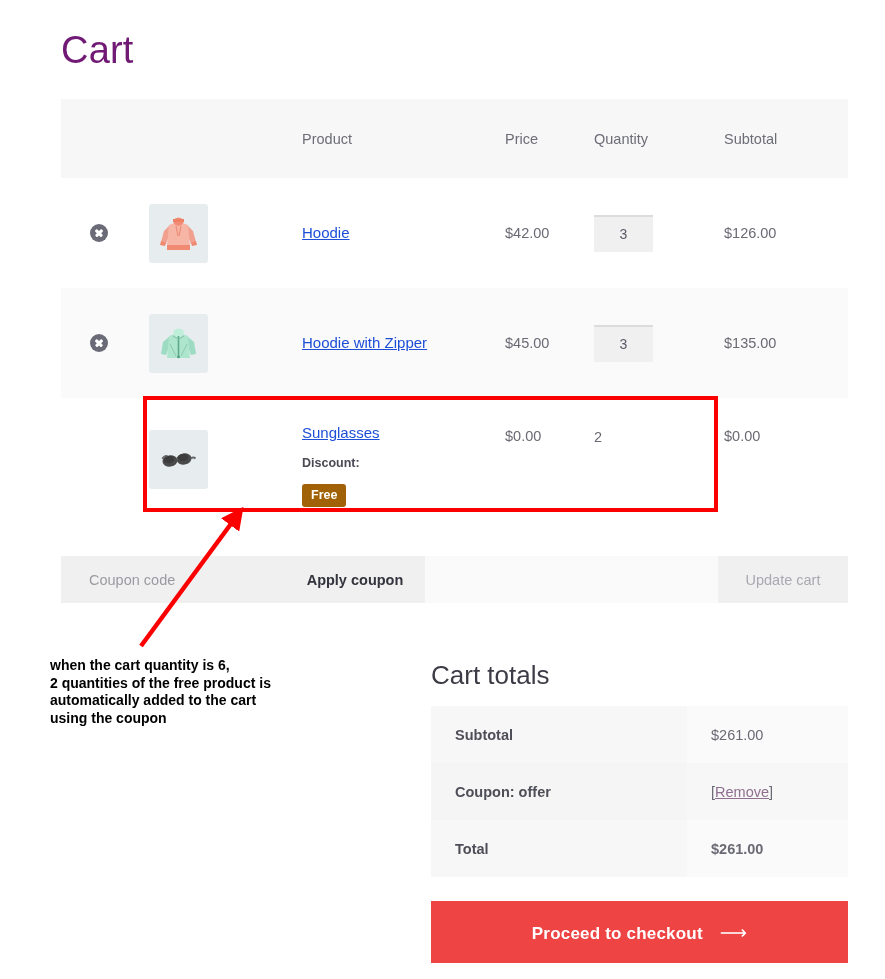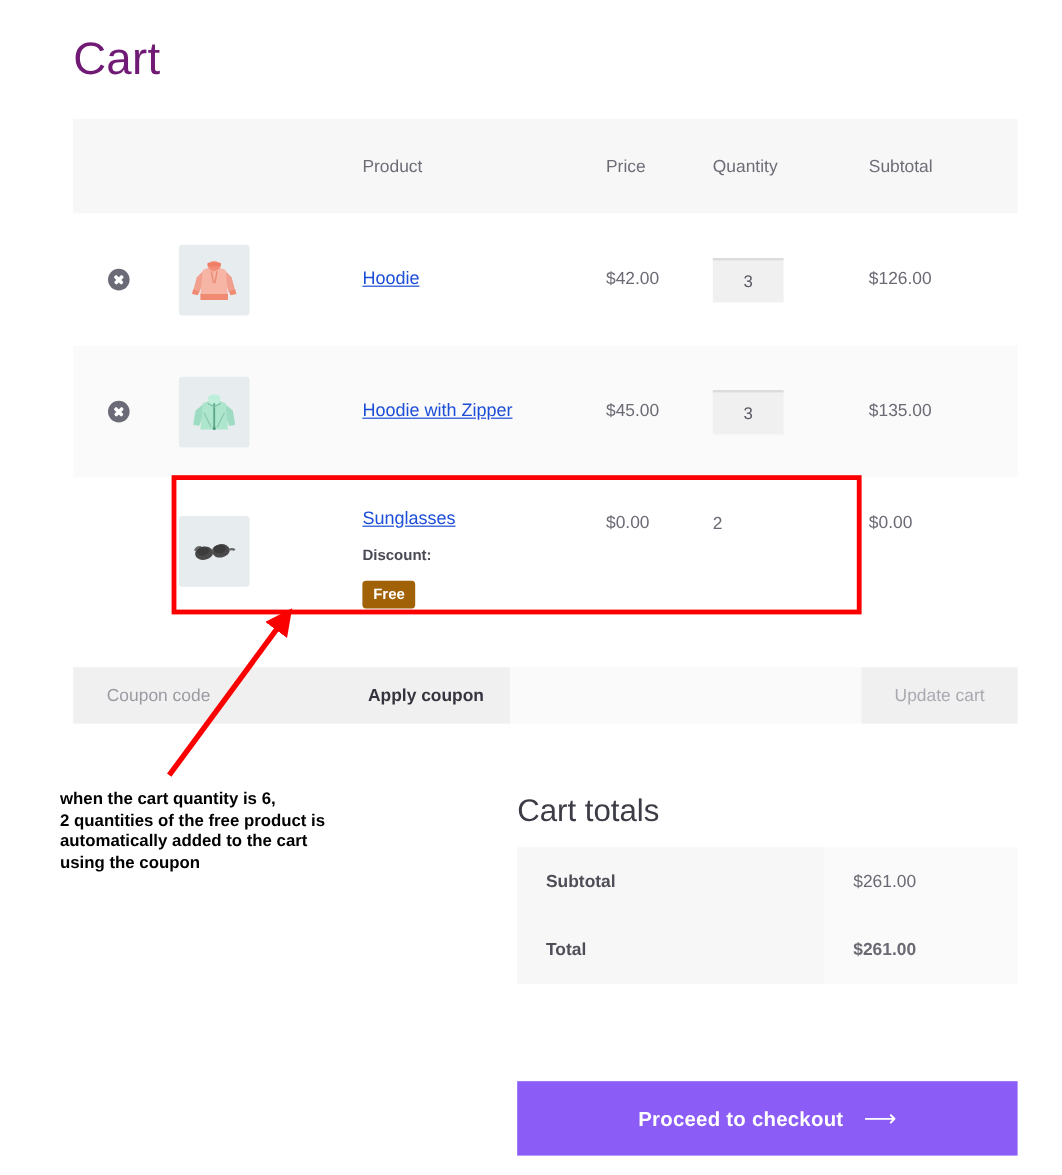--- a/index.html
+++ b/index.html
@@ -429,6 +429,10 @@
       <th>Subtotal</th>
       <td>$261.00</td>
     </tr>
+    <tr class="shade">
+      <th>Coupon: offer</th>
+      <td><span class="bracket">[</span><a class="remove-link">Remove</a><span class="bracket">]</span></td>
+    </tr>
     <tr>
       <th>Total</th>
       <td class="total-strong">$261.00</td>

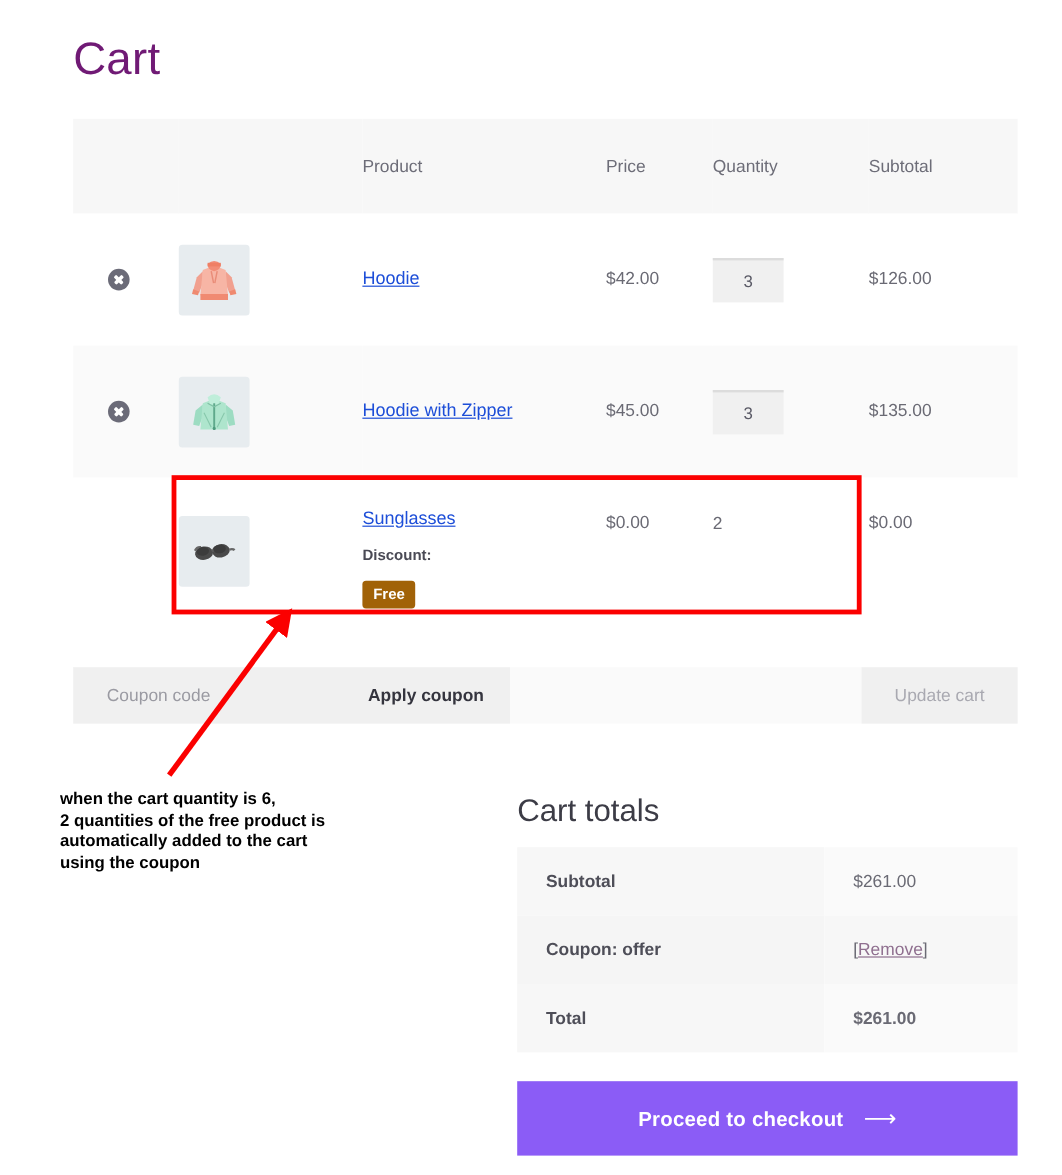--- a/index.html
+++ b/index.html
@@ -255,7 +255,7 @@
     top: 901px;
     width: 417px;
     height: 62px;
-    background: #8b5cf6;
+    background: #ef4444;
     color: #ffffff;
     border: none;
     font-size: 17px;

